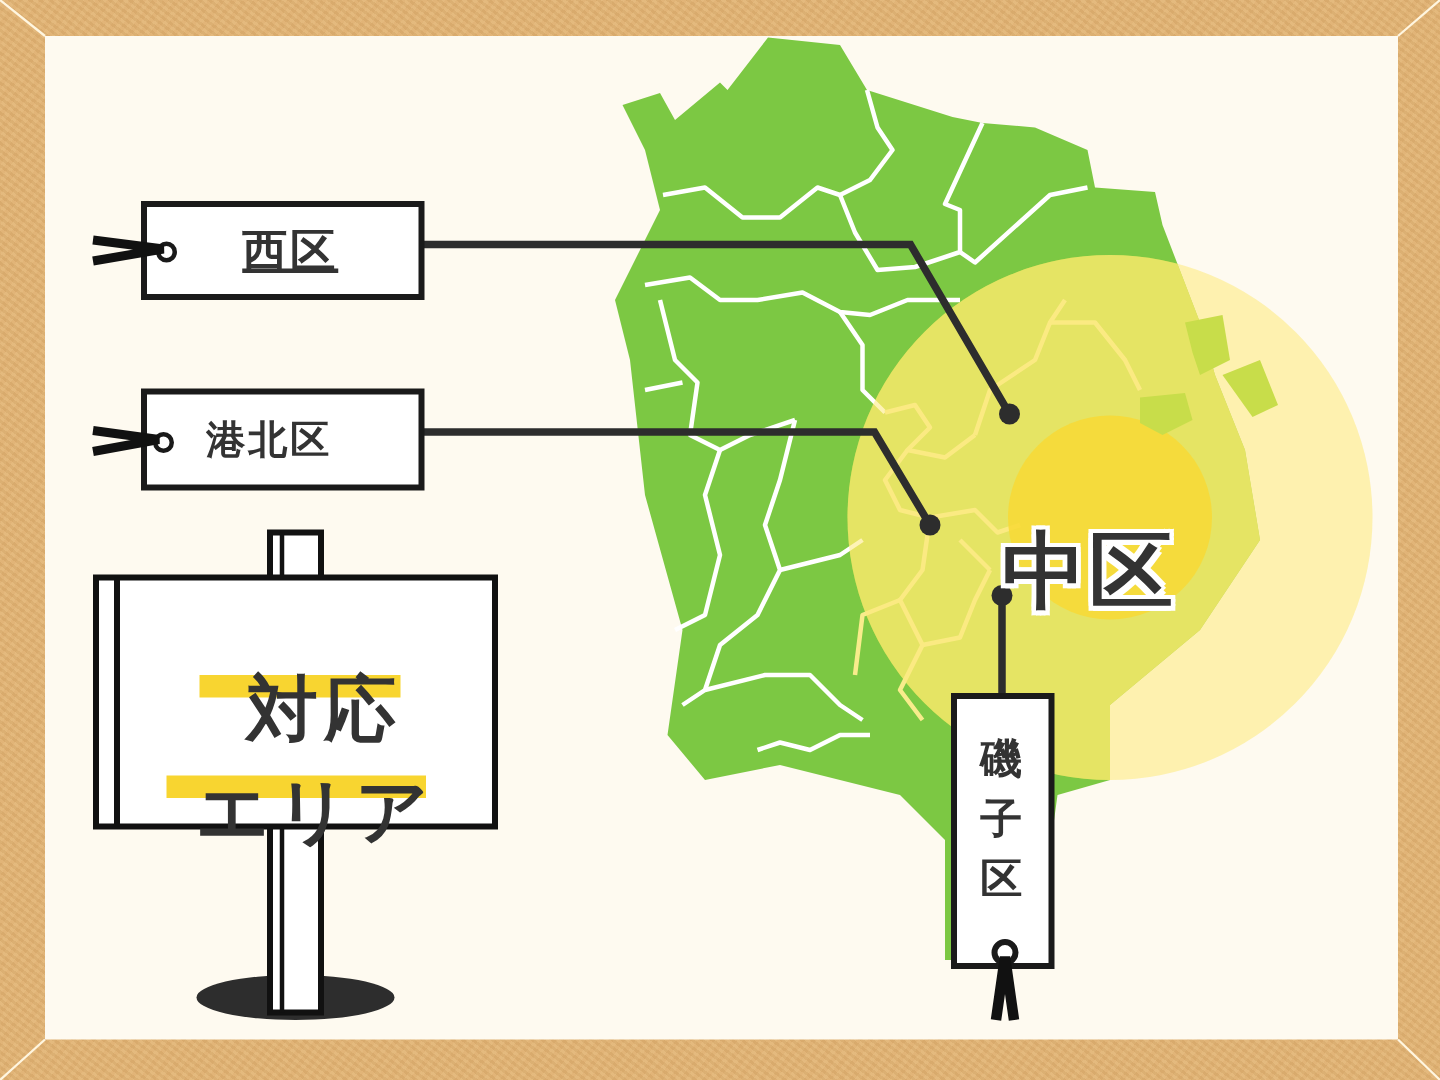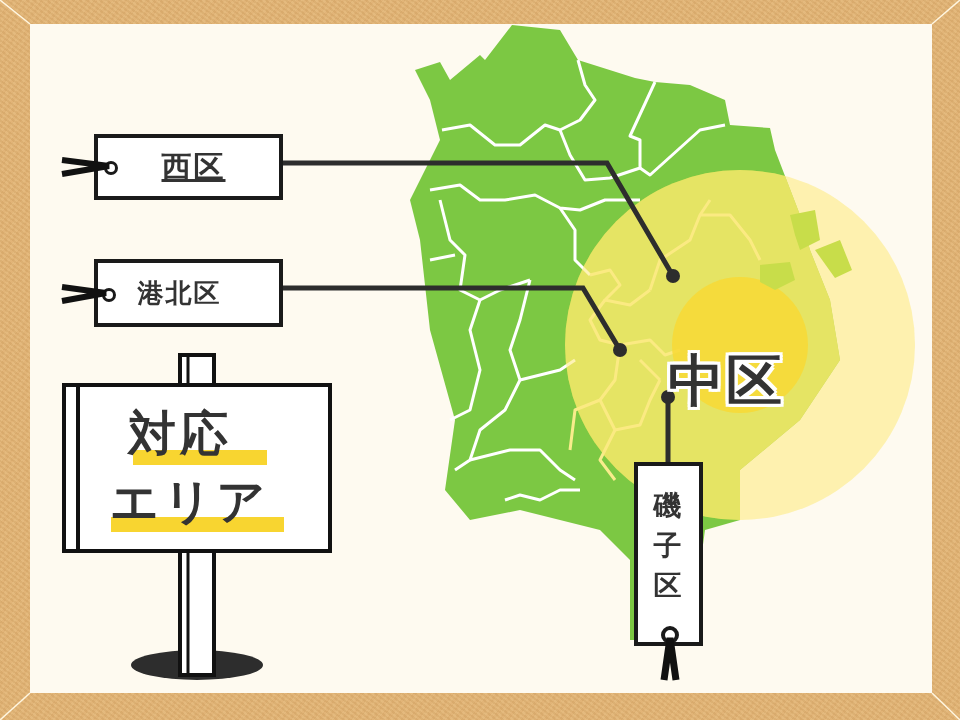--- a/index.html
+++ b/index.html
@@ -17,7 +17,7 @@
   .tag-isogo{left:636px;top:464px;width:65px;height:180px;display:flex;flex-direction:column;align-items:center;justify-content:flex-start;padding-top:22px;box-sizing:border-box;font-size:28px;line-height:40px;}
   .naka-label{position:absolute;left:668px;top:316px;font-size:56px;font-weight:bold;color:#333;letter-spacing:2px;
      text-shadow:3px 3px 0 #fff,-3px -3px 0 #fff,3px -3px 0 #fff,-3px 3px 0 #fff,0 3px 0 #fff,0 -3px 0 #fff,3px 0 0 #fff,-3px 0 0 #fff;margin-top:28px;}
-  .sign-line{position:absolute;font-size:48px;font-weight:bold;color:#333;letter-spacing:4px;text-align:left;}
+  .sign-line{position:absolute;font-size:48px;font-weight:bold;color:#333;letter-spacing:4px;text-align:right;margin-top:39px;}
   .sign-line1{left:128px;top:402px;width:140px;}
   .sign-line2{left:110px;top:470px;width:180px;font-family:Liberation Mono, monospace;}
 </style>

